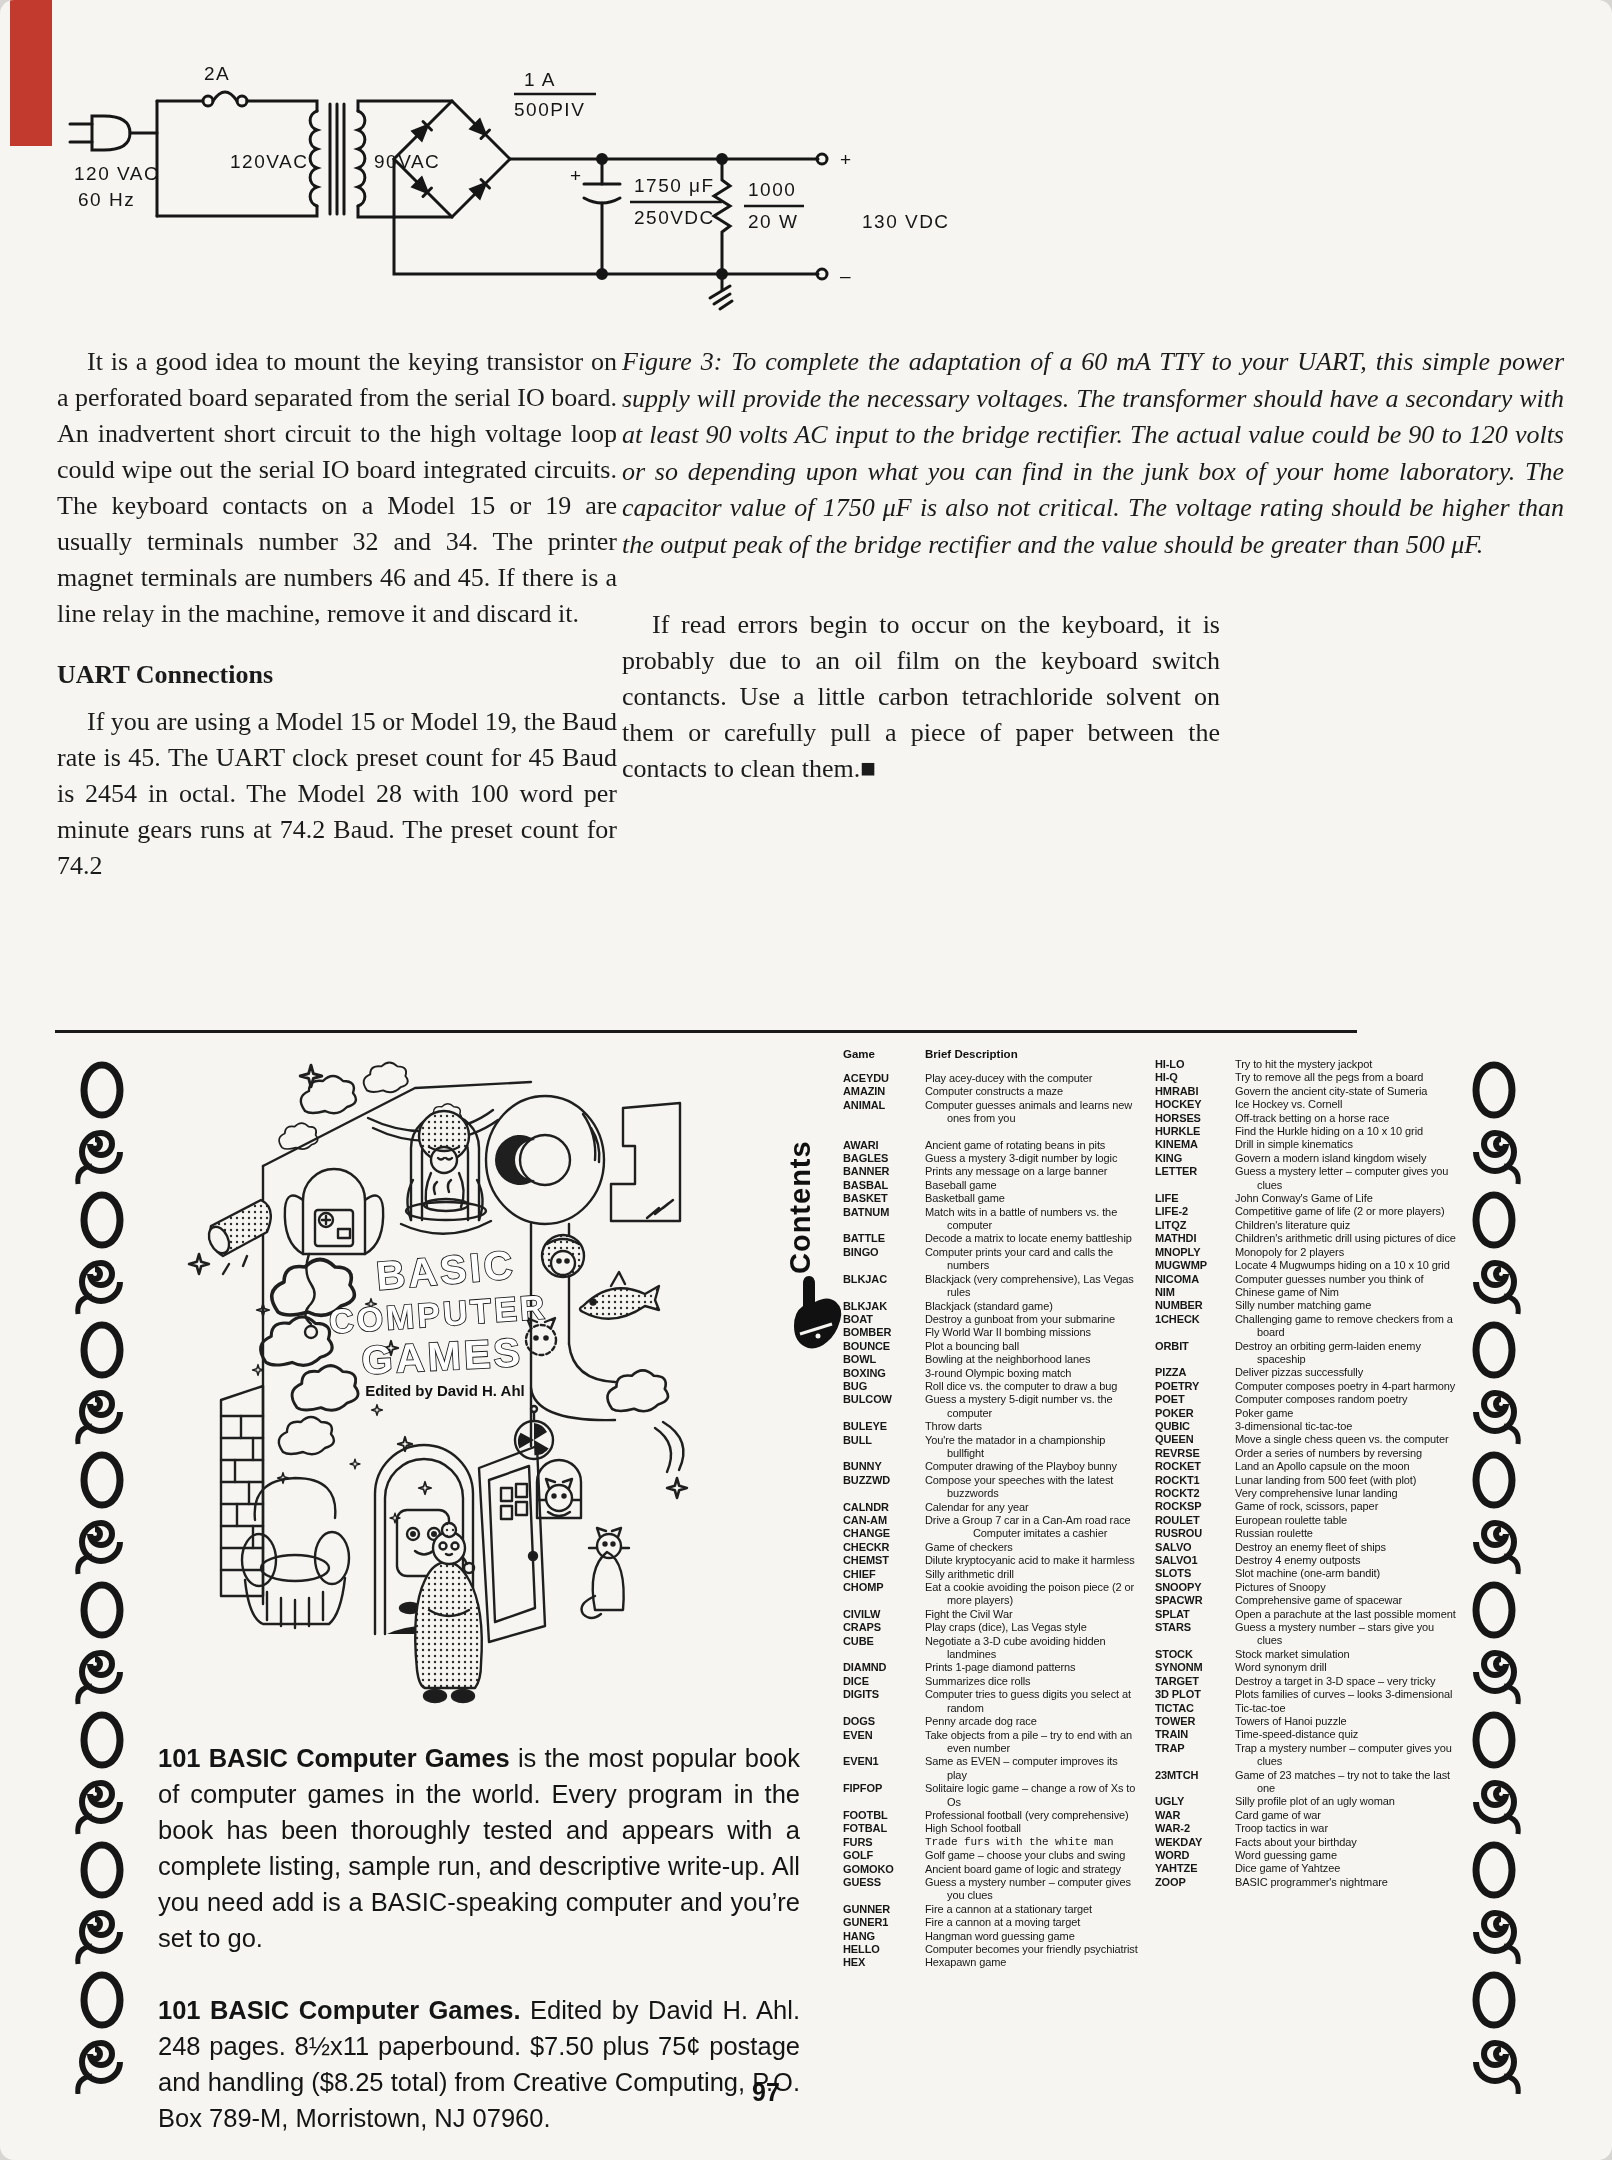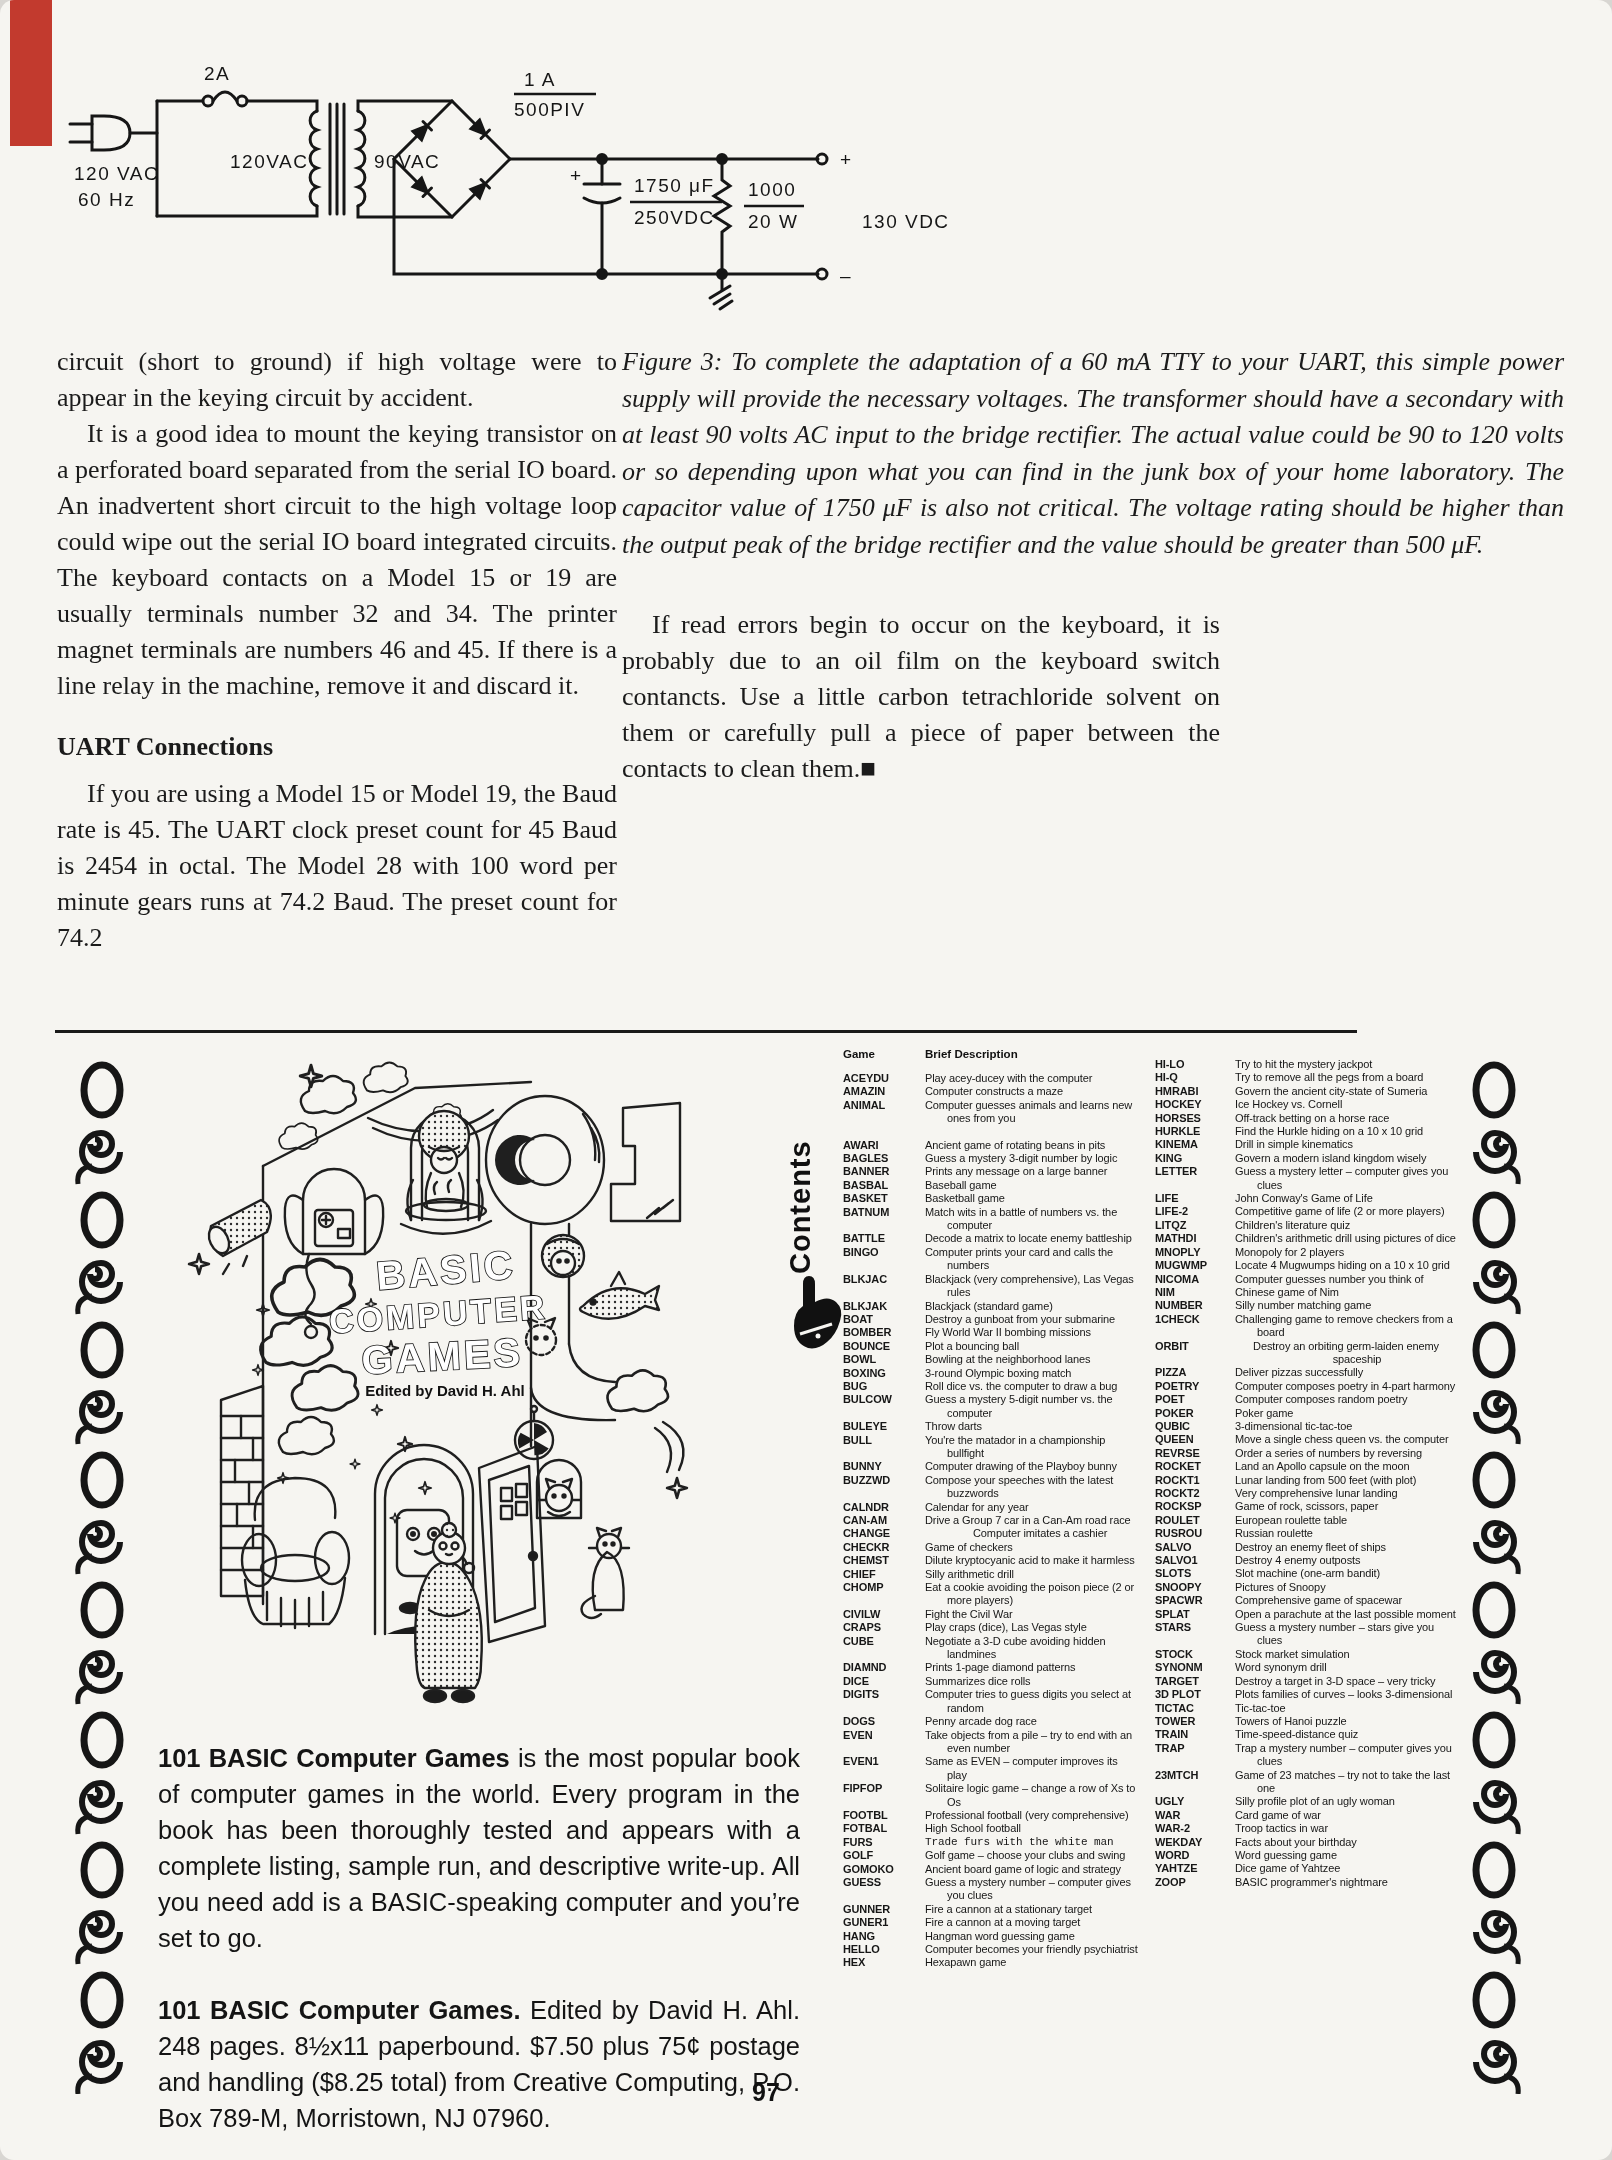--- a/index.html
+++ b/index.html
@@ -165,7 +165,6 @@
   </svg>
 
   <div class="col-left">
-    <p class="body-text">circuit (short to ground) if high voltage were to appear in the keying circuit by accident.</p>
     <p class="body-text indent">It is a good idea to mount the keying transistor on a perforated board separated from the serial IO board. An inadvertent short circuit to the high voltage loop could wipe out the serial IO board integrated circuits. The keyboard contacts on a Model 15 or 19 are usually terminals number 32 and 34. The printer magnet terminals are numbers 46 and 45. If there is a line relay in the machine, remove it and discard it.</p>
     <h3 class="sec-heading">UART Connections</h3>
     <p class="body-text indent">If you are using a Model 15 or Model 19, the Baud rate is 45. The UART clock preset count for 45 Baud is 2454 in octal. The Model 28 with 100 word per minute gears runs at 74.2 Baud. The preset count for 74.2</p>

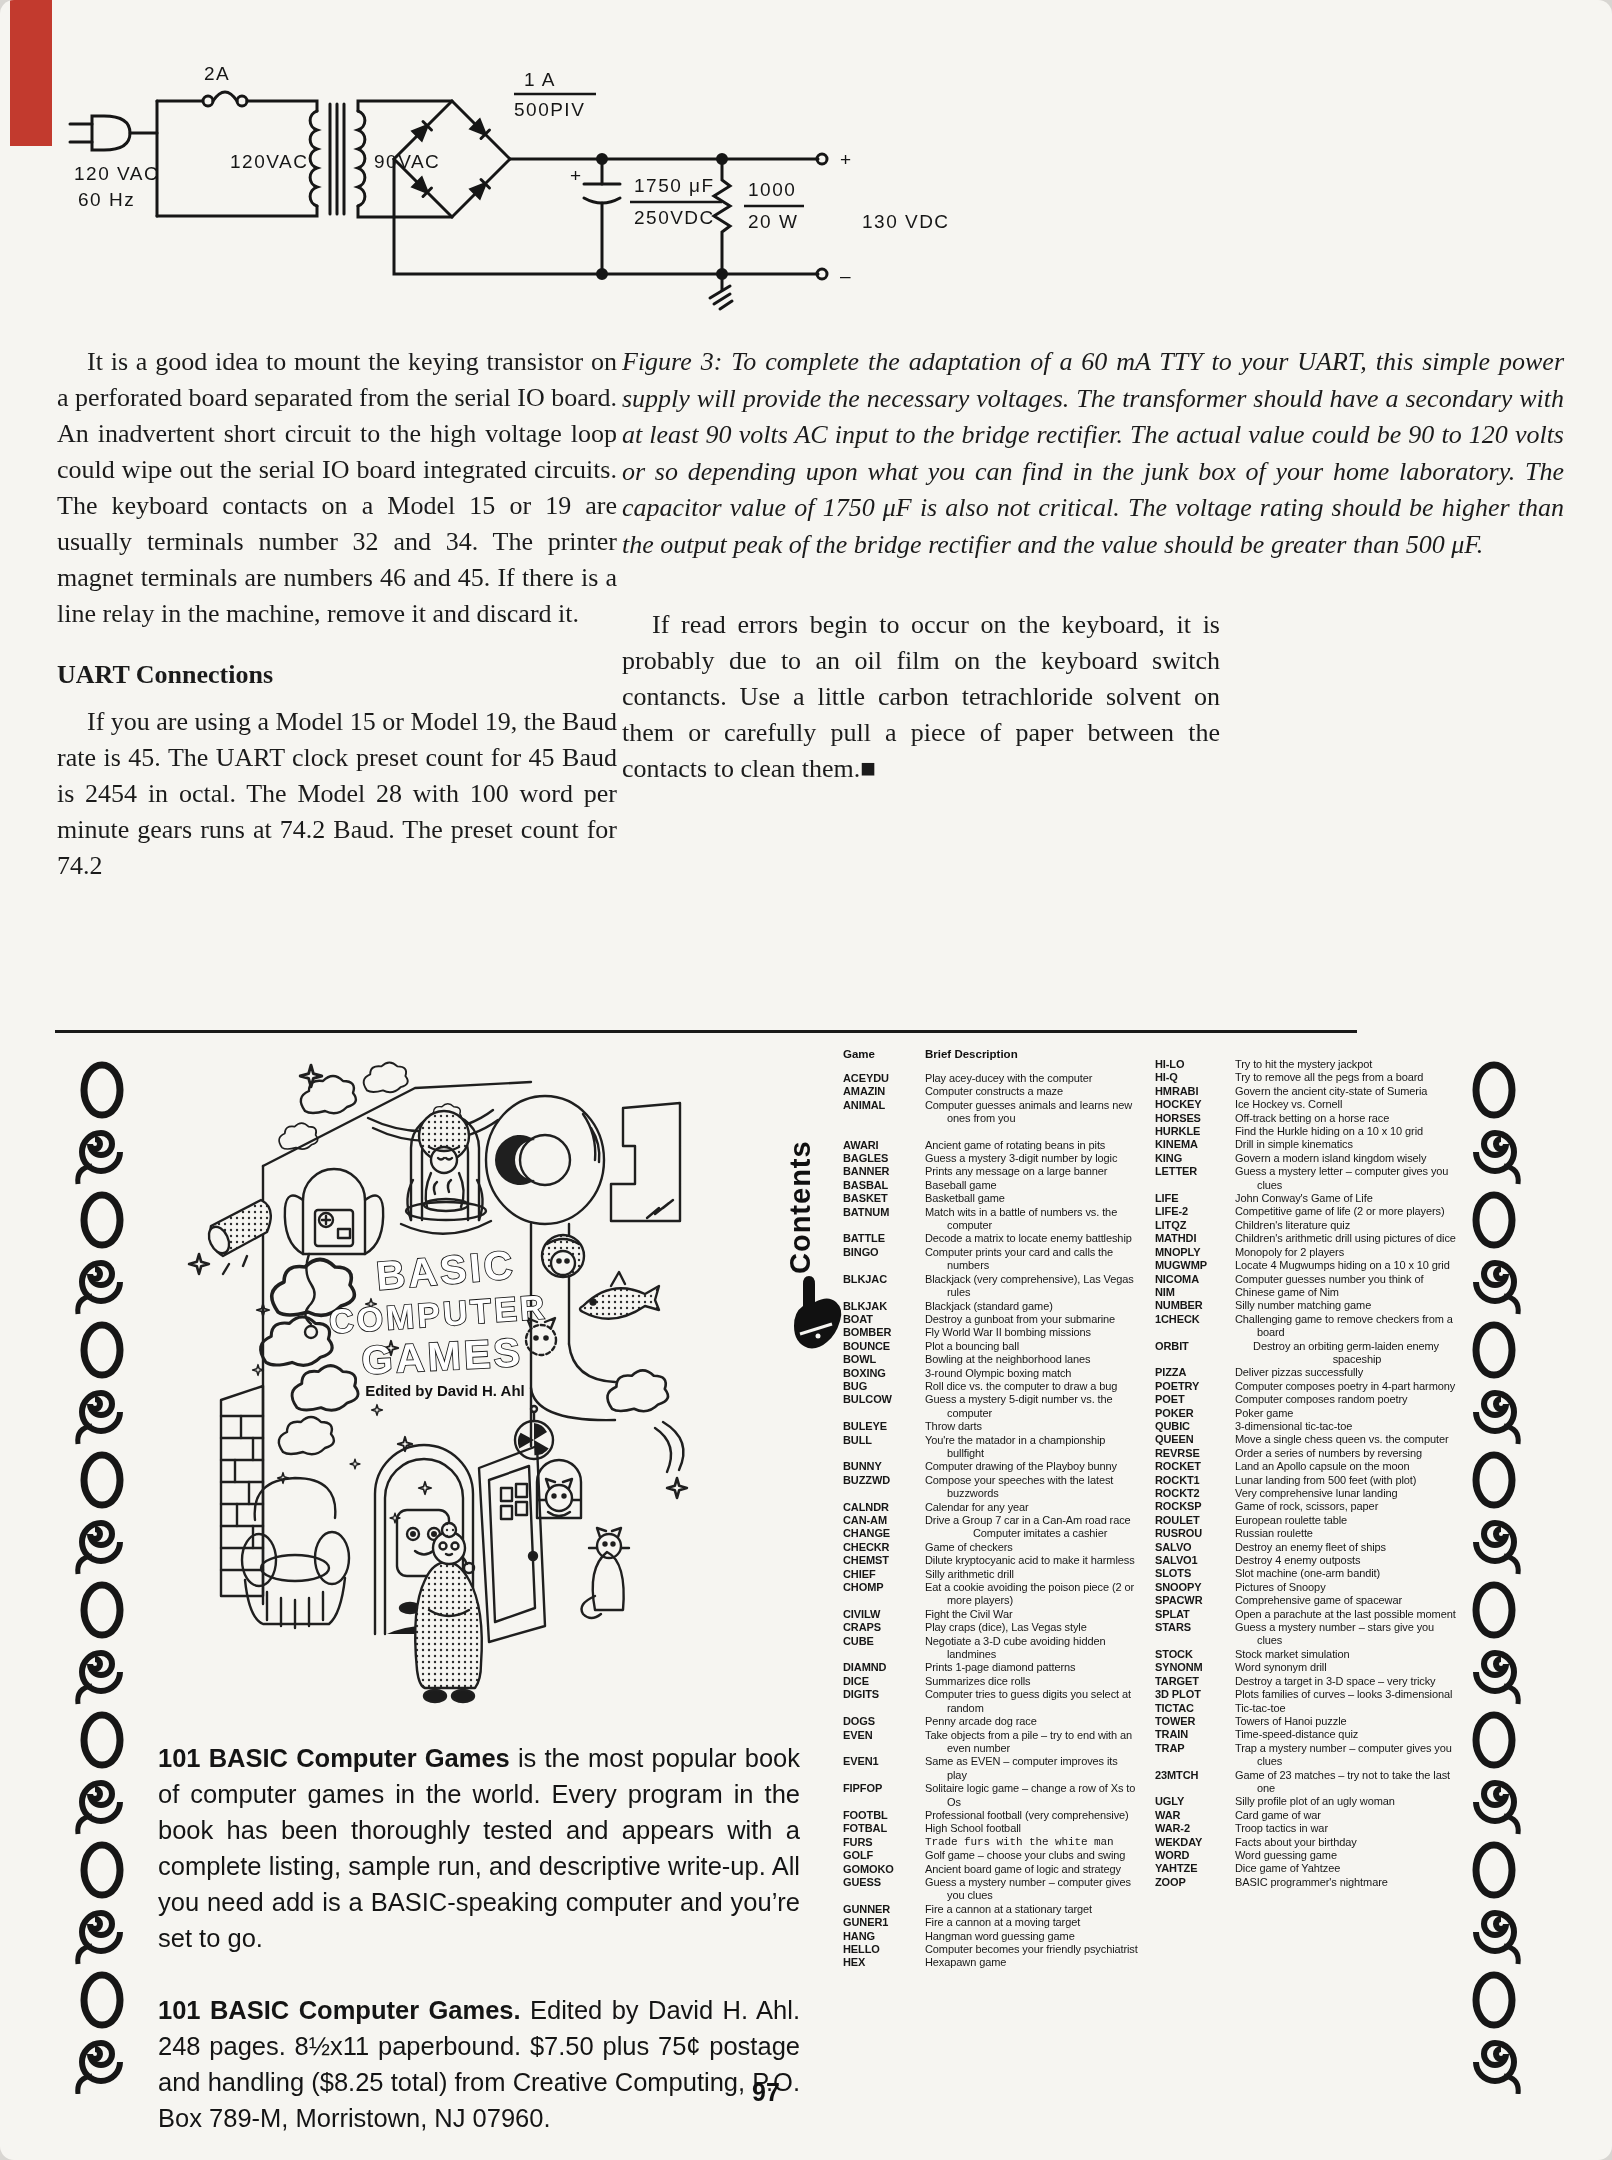--- a/index.html
+++ b/index.html
@@ -728,7 +728,7 @@
       </div>
       <div class="game-row">
         <span class="g-name" style="width: 80px;">ORBIT</span>
-        <span class="g-desc" style="width: 200px; text-align: center;">Destroy an orbiting germ-laiden enemy spaceship</span>
+        <span class="g-desc" style="width: 200px;">Destroy an orbiting germ-laiden enemy spaceship</span>
       </div>
       <div class="game-row">
         <span class="g-name" style="width: 80px;">PIZZA</span>

